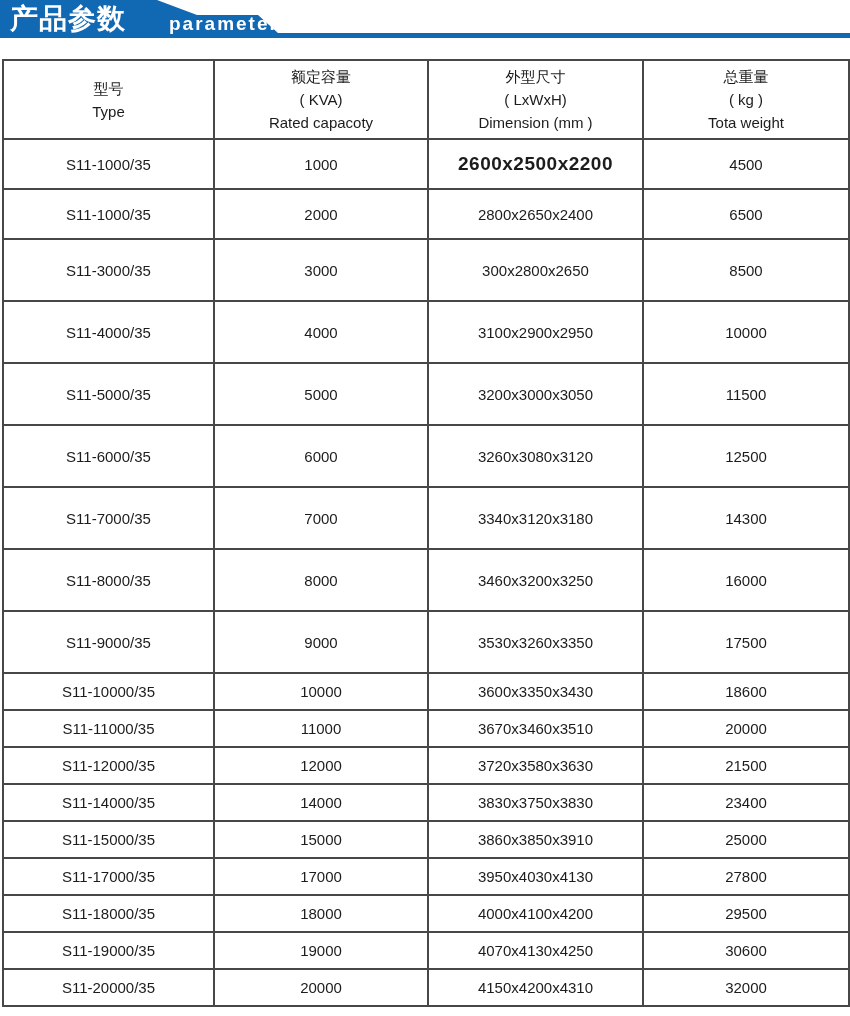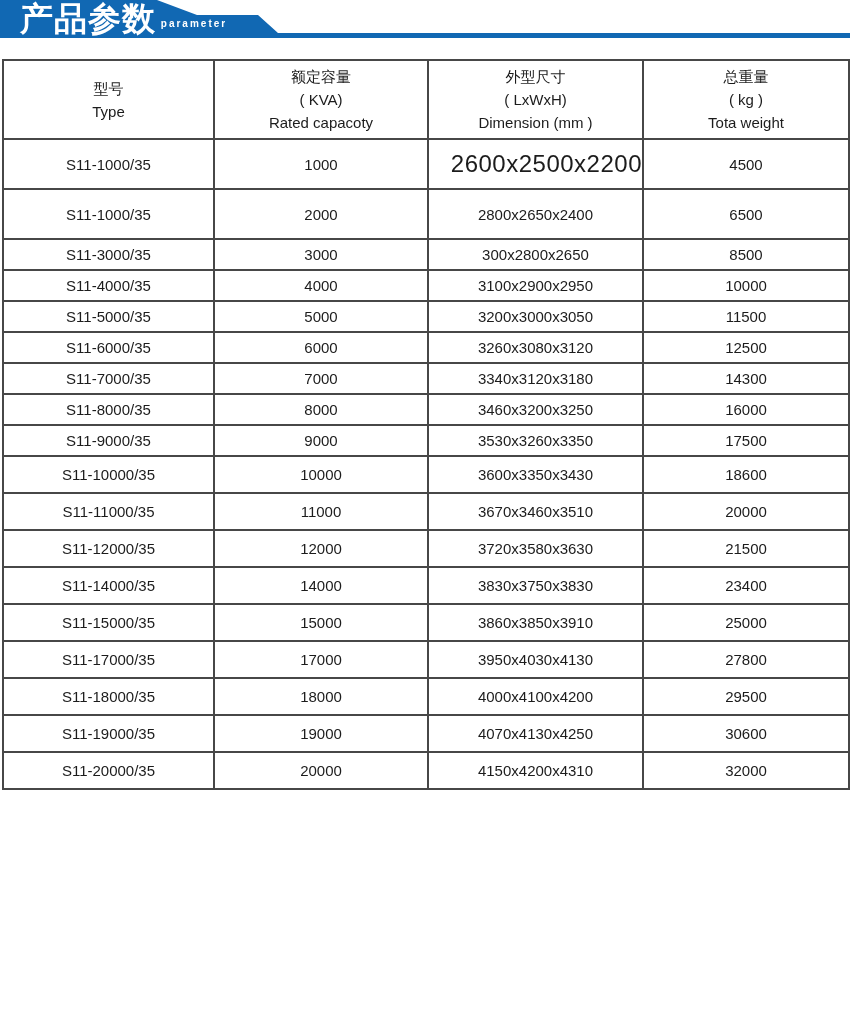--- a/index.html
+++ b/index.html
@@ -21,11 +21,11 @@
   .banner svg { display: block; width: 850px; height: 38px; }
   .banner-title {
     position: absolute;
-    left: 20px;
+    left: 10px;
     top: 0px;
     height: 37px;
     line-height: 37px;
-    font-size: 33px;
+    font-size: 28px;
     font-weight: bold;
     color: #ffffff;
     letter-spacing: 1px;

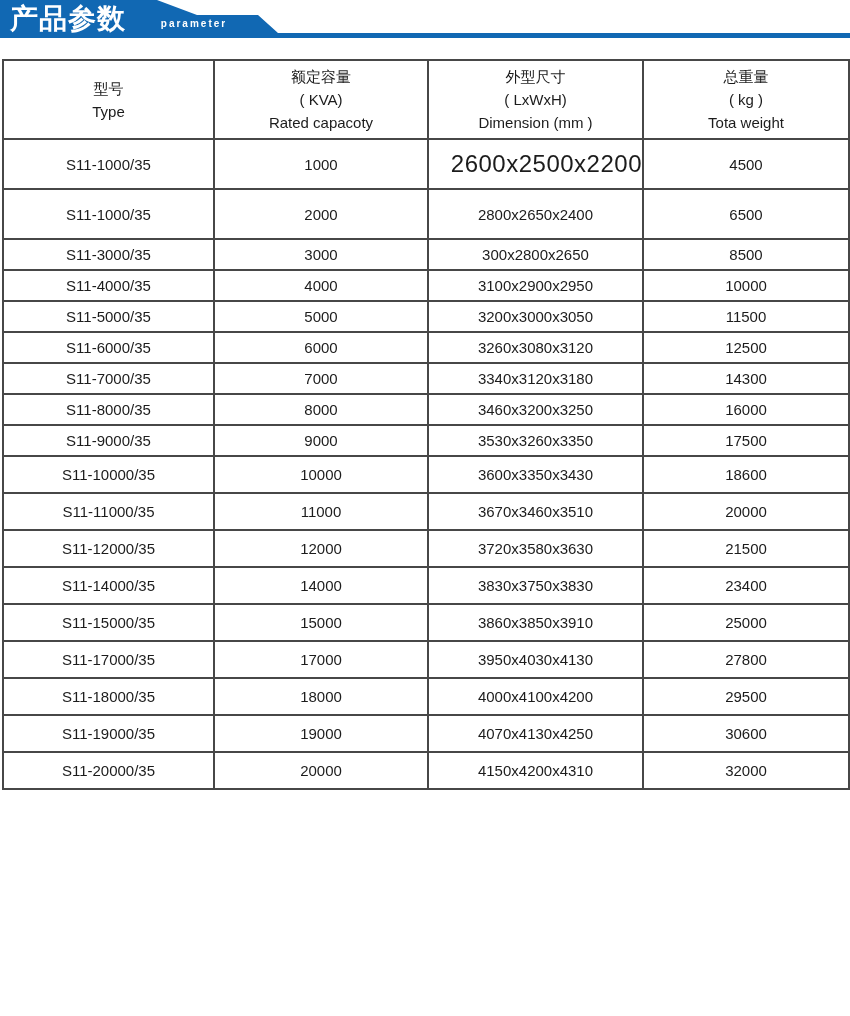--- a/index.html
+++ b/index.html
@@ -33,13 +33,13 @@
   }
   .banner-subtitle {
     position: absolute;
-    left: 148px;
+    left: 169px;
     top: 14px;
     width: 92px;
     height: 19px;
     line-height: 19px;
     text-align: center;
-    font-size: 10px;
+    font-size: 19px;
     font-weight: bold;
     color: #ffffff;
     letter-spacing: 2px;

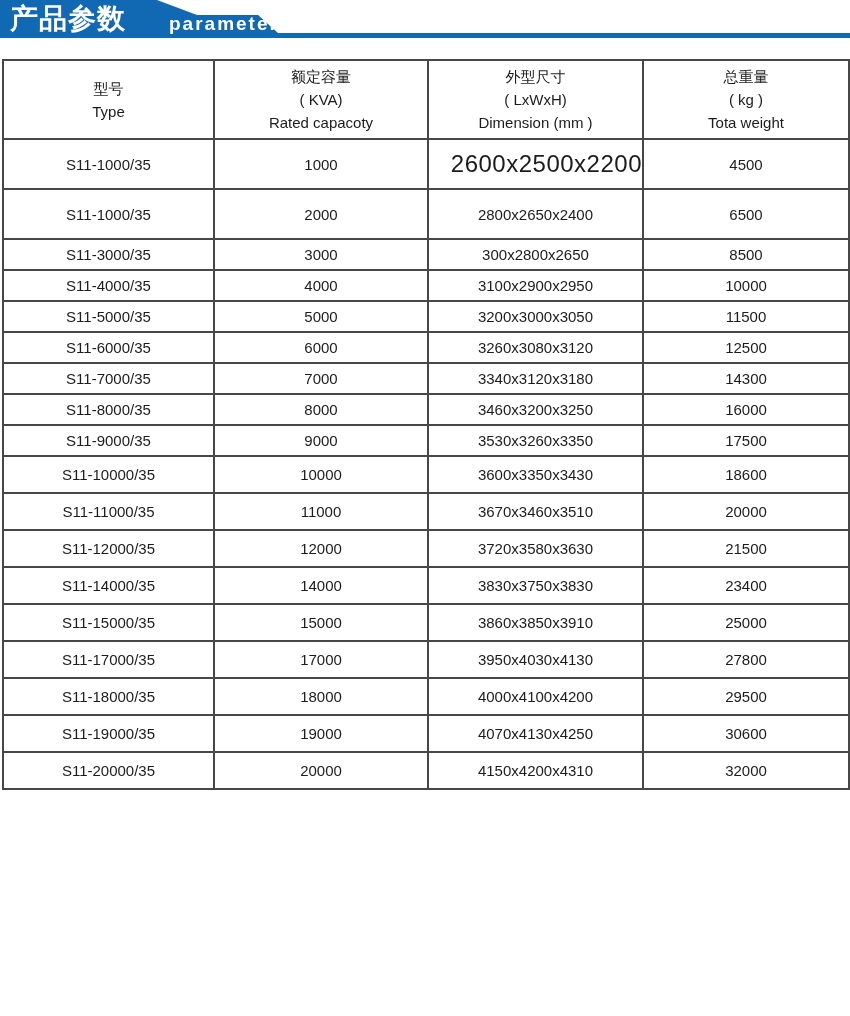--- a/index.html
+++ b/index.html
@@ -79,10 +79,9 @@
 
   
   .param-table tbody tr:first-child td:nth-child(3) {
-    font-size: 24px;
-    font-weight: 400;
+    font-size: 19px;
+    font-weight: 700;
     letter-spacing: 0.5px;
-    text-align: right;
   }
 </style>
 </head>

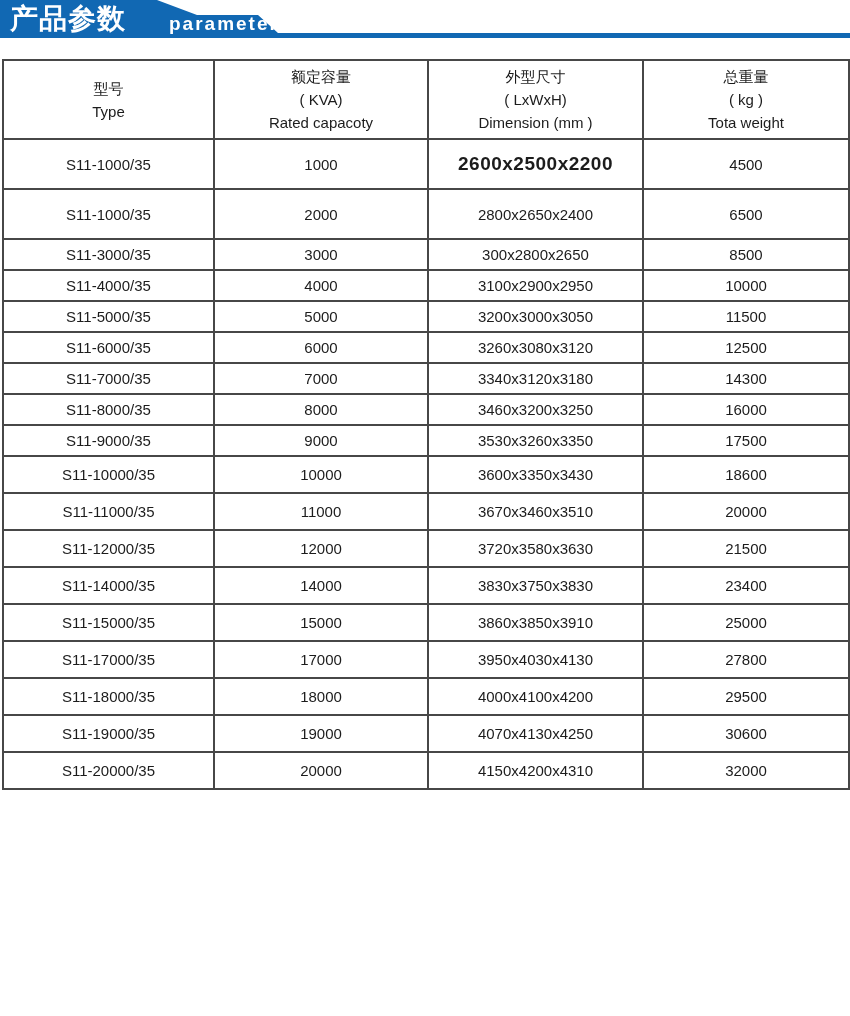--- a/index.html
+++ b/index.html
@@ -74,7 +74,7 @@
 
   .param-table tbody td { font-size: 15px; color: #1c1c1c; white-space: nowrap; }
   tr.rh-a td { height: 50px; }
-  tr.rh-b td { height: 31px; }
+  tr.rh-b td { height: 62px; }
   tr.rh-c td { height: 37px; }
 
   

